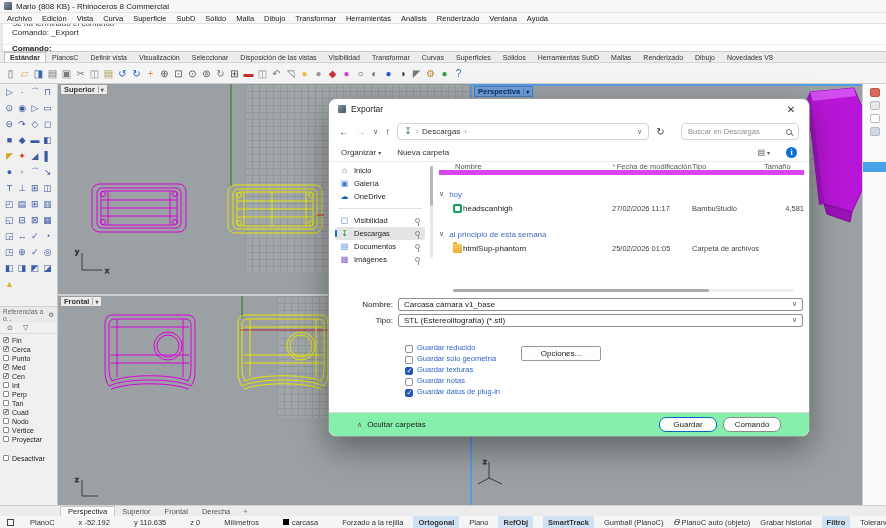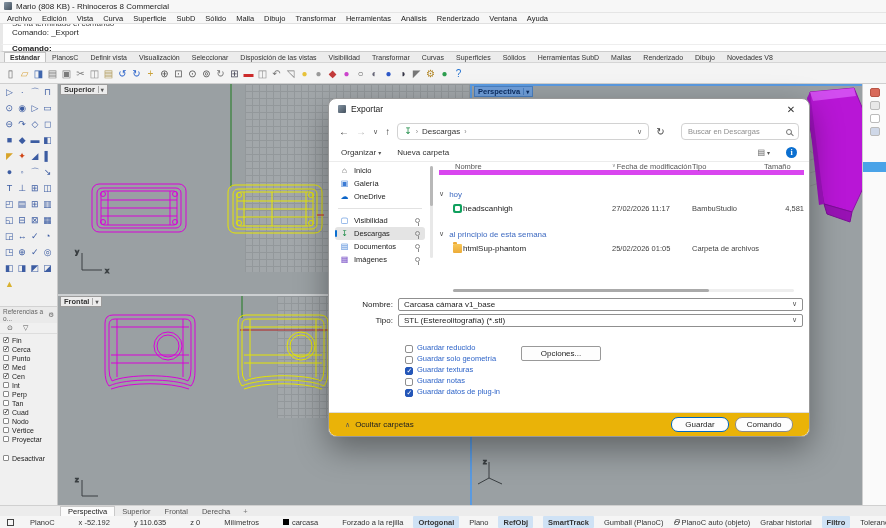--- a/index.html
+++ b/index.html
@@ -121,7 +121,7 @@
 .chk.on .box{background:#2456b8;border-color:#2456b8}
 .chk.on .box::after{content:"✓";position:absolute;top:-1.5px;left:0.5px;color:#fff;font-size:7px}
 .optbtn{position:absolute;left:192px;top:247px;width:80px;height:15px;border:1px solid #999;border-radius:2px;background:#fdfdfd;text-align:center;font-size:8px;line-height:14px}
-.dlg-foot{position:absolute;left:0;right:0;bottom:0;height:24px;background:#eab308;border-top:1px solid #ddd;border-radius:0 0 8px 8px;display:flex;align-items:center;padding:0 16px;font-size:8px;gap:6px}
+.dlg-foot{position:absolute;left:0;right:0;bottom:0;height:24px;background:#86efac;border-top:1px solid #ddd;border-radius:0 0 8px 8px;display:flex;align-items:center;padding:0 28px;font-size:8px;gap:6px}
 .hidef{display:flex;gap:5px;align-items:center;color:#222}
 .hidef .hchev{font-size:7px;color:#555}
 .btn{width:58px;height:15px;border:1px solid #8a8a8a;border-radius:7px;background:#fdfdfd;text-align:center;line-height:14px;font-size:8px}

